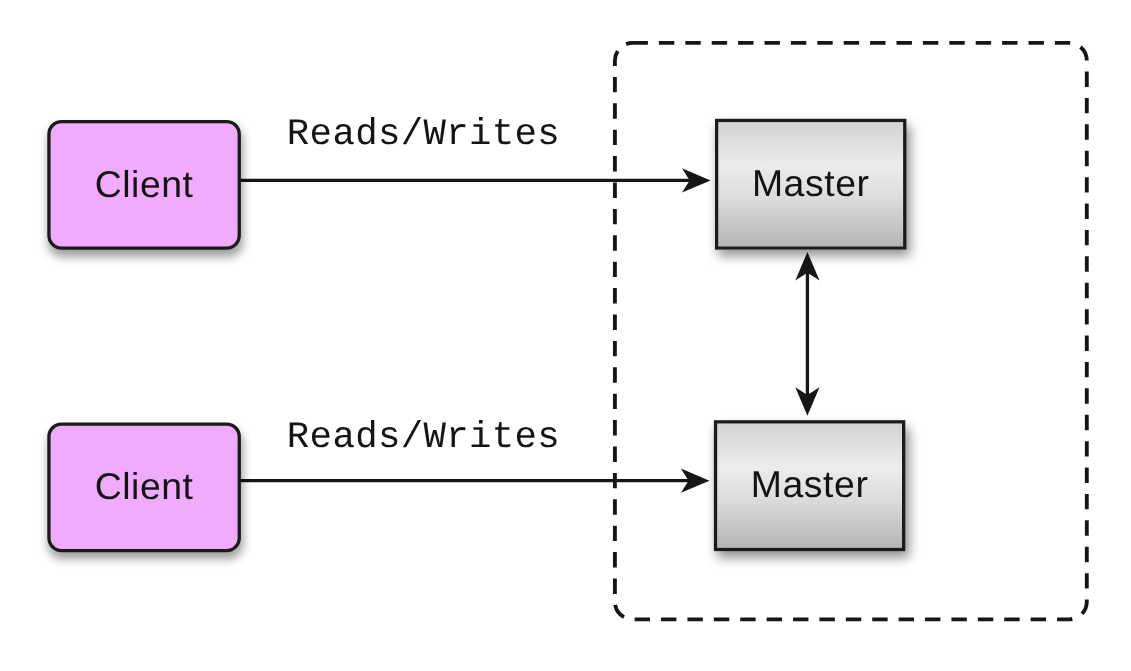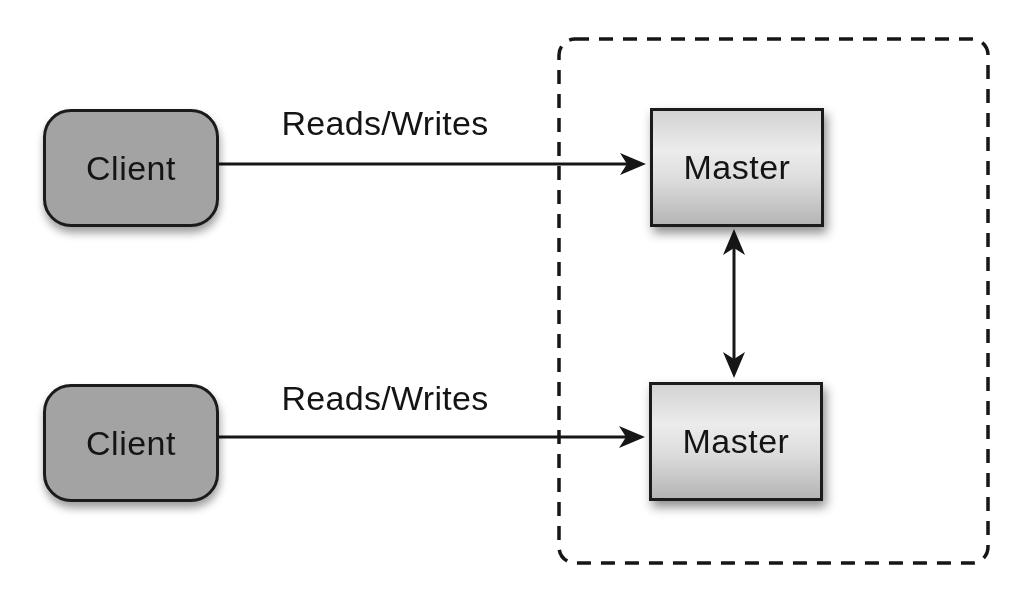--- a/index.html
+++ b/index.html
@@ -58,6 +58,7 @@
     color: #141414;
     white-space: nowrap;
     letter-spacing: 0.3px;
+    font-family: Liberation Mono, monospace;
   }
   .label-rw-top    { left: 240px; top: 104px; width: 290px; text-align: center; }
   .label-rw-bottom { left: 240px; top: 379px; width: 290px; text-align: center; }

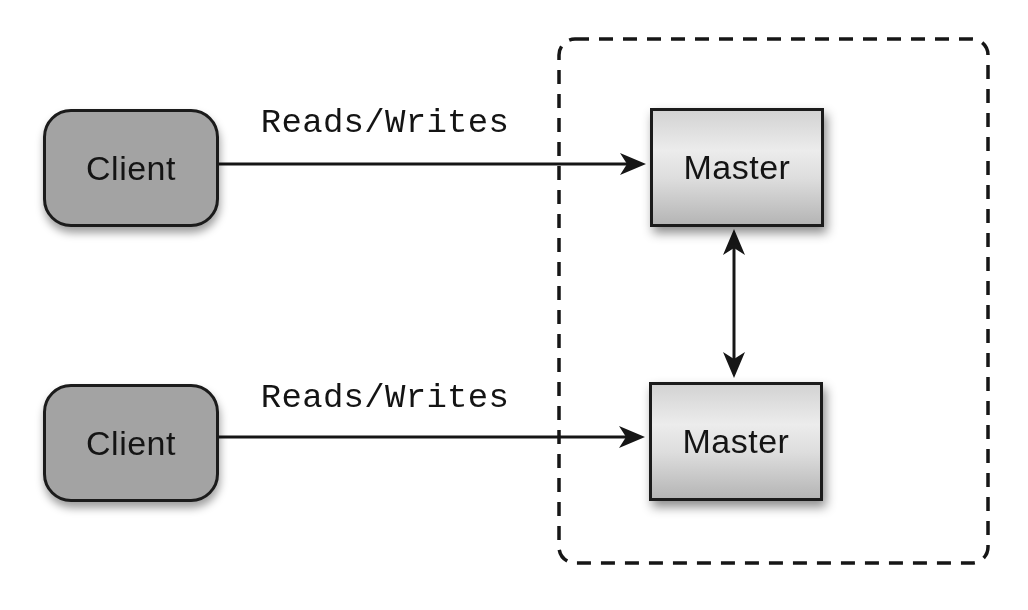--- a/index.html
+++ b/index.html
@@ -35,9 +35,9 @@
   .node-client {
     width: 170px;
     height: 112px;
-    background: #a3a3a3;
+    background: #f0abfc;
     border: 3.5px solid #1b1b1b;
-    border-radius: 28px;
+    border-radius: 13px;
     box-shadow: 1px 6px 9px rgba(0,0,0,0.38);
   }
   .client-top   { left: 43px;  top: 109px; }

